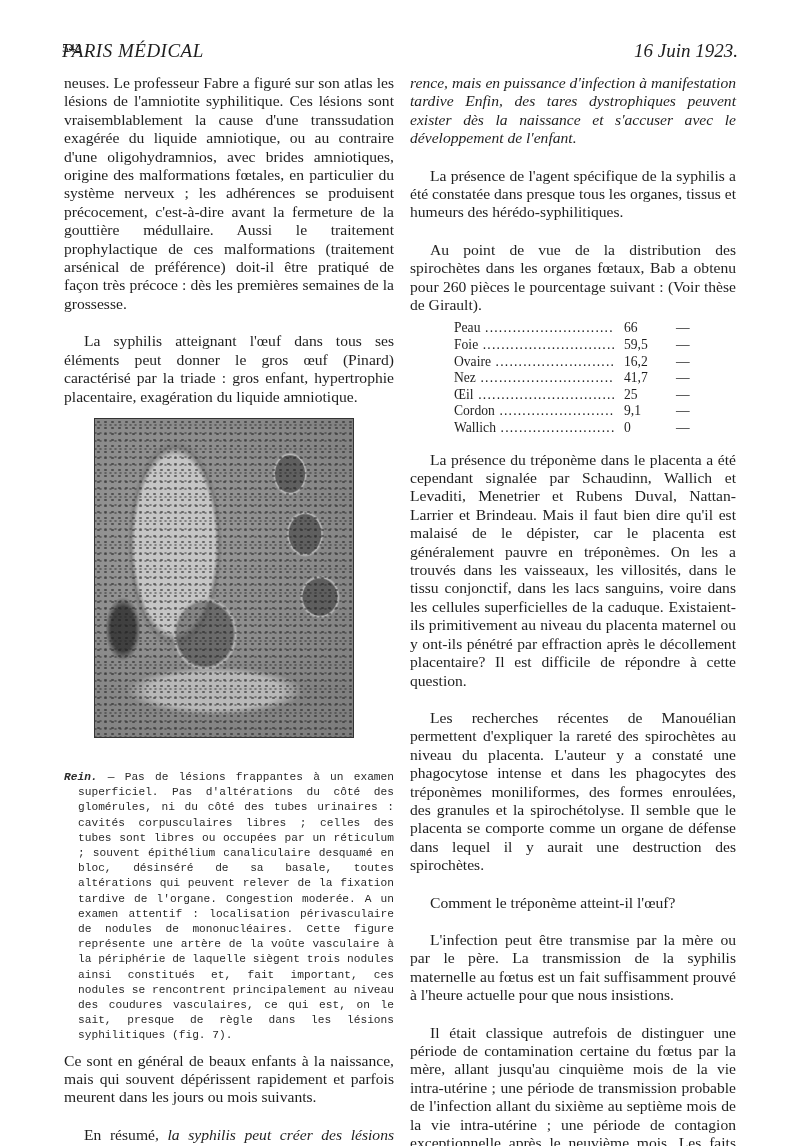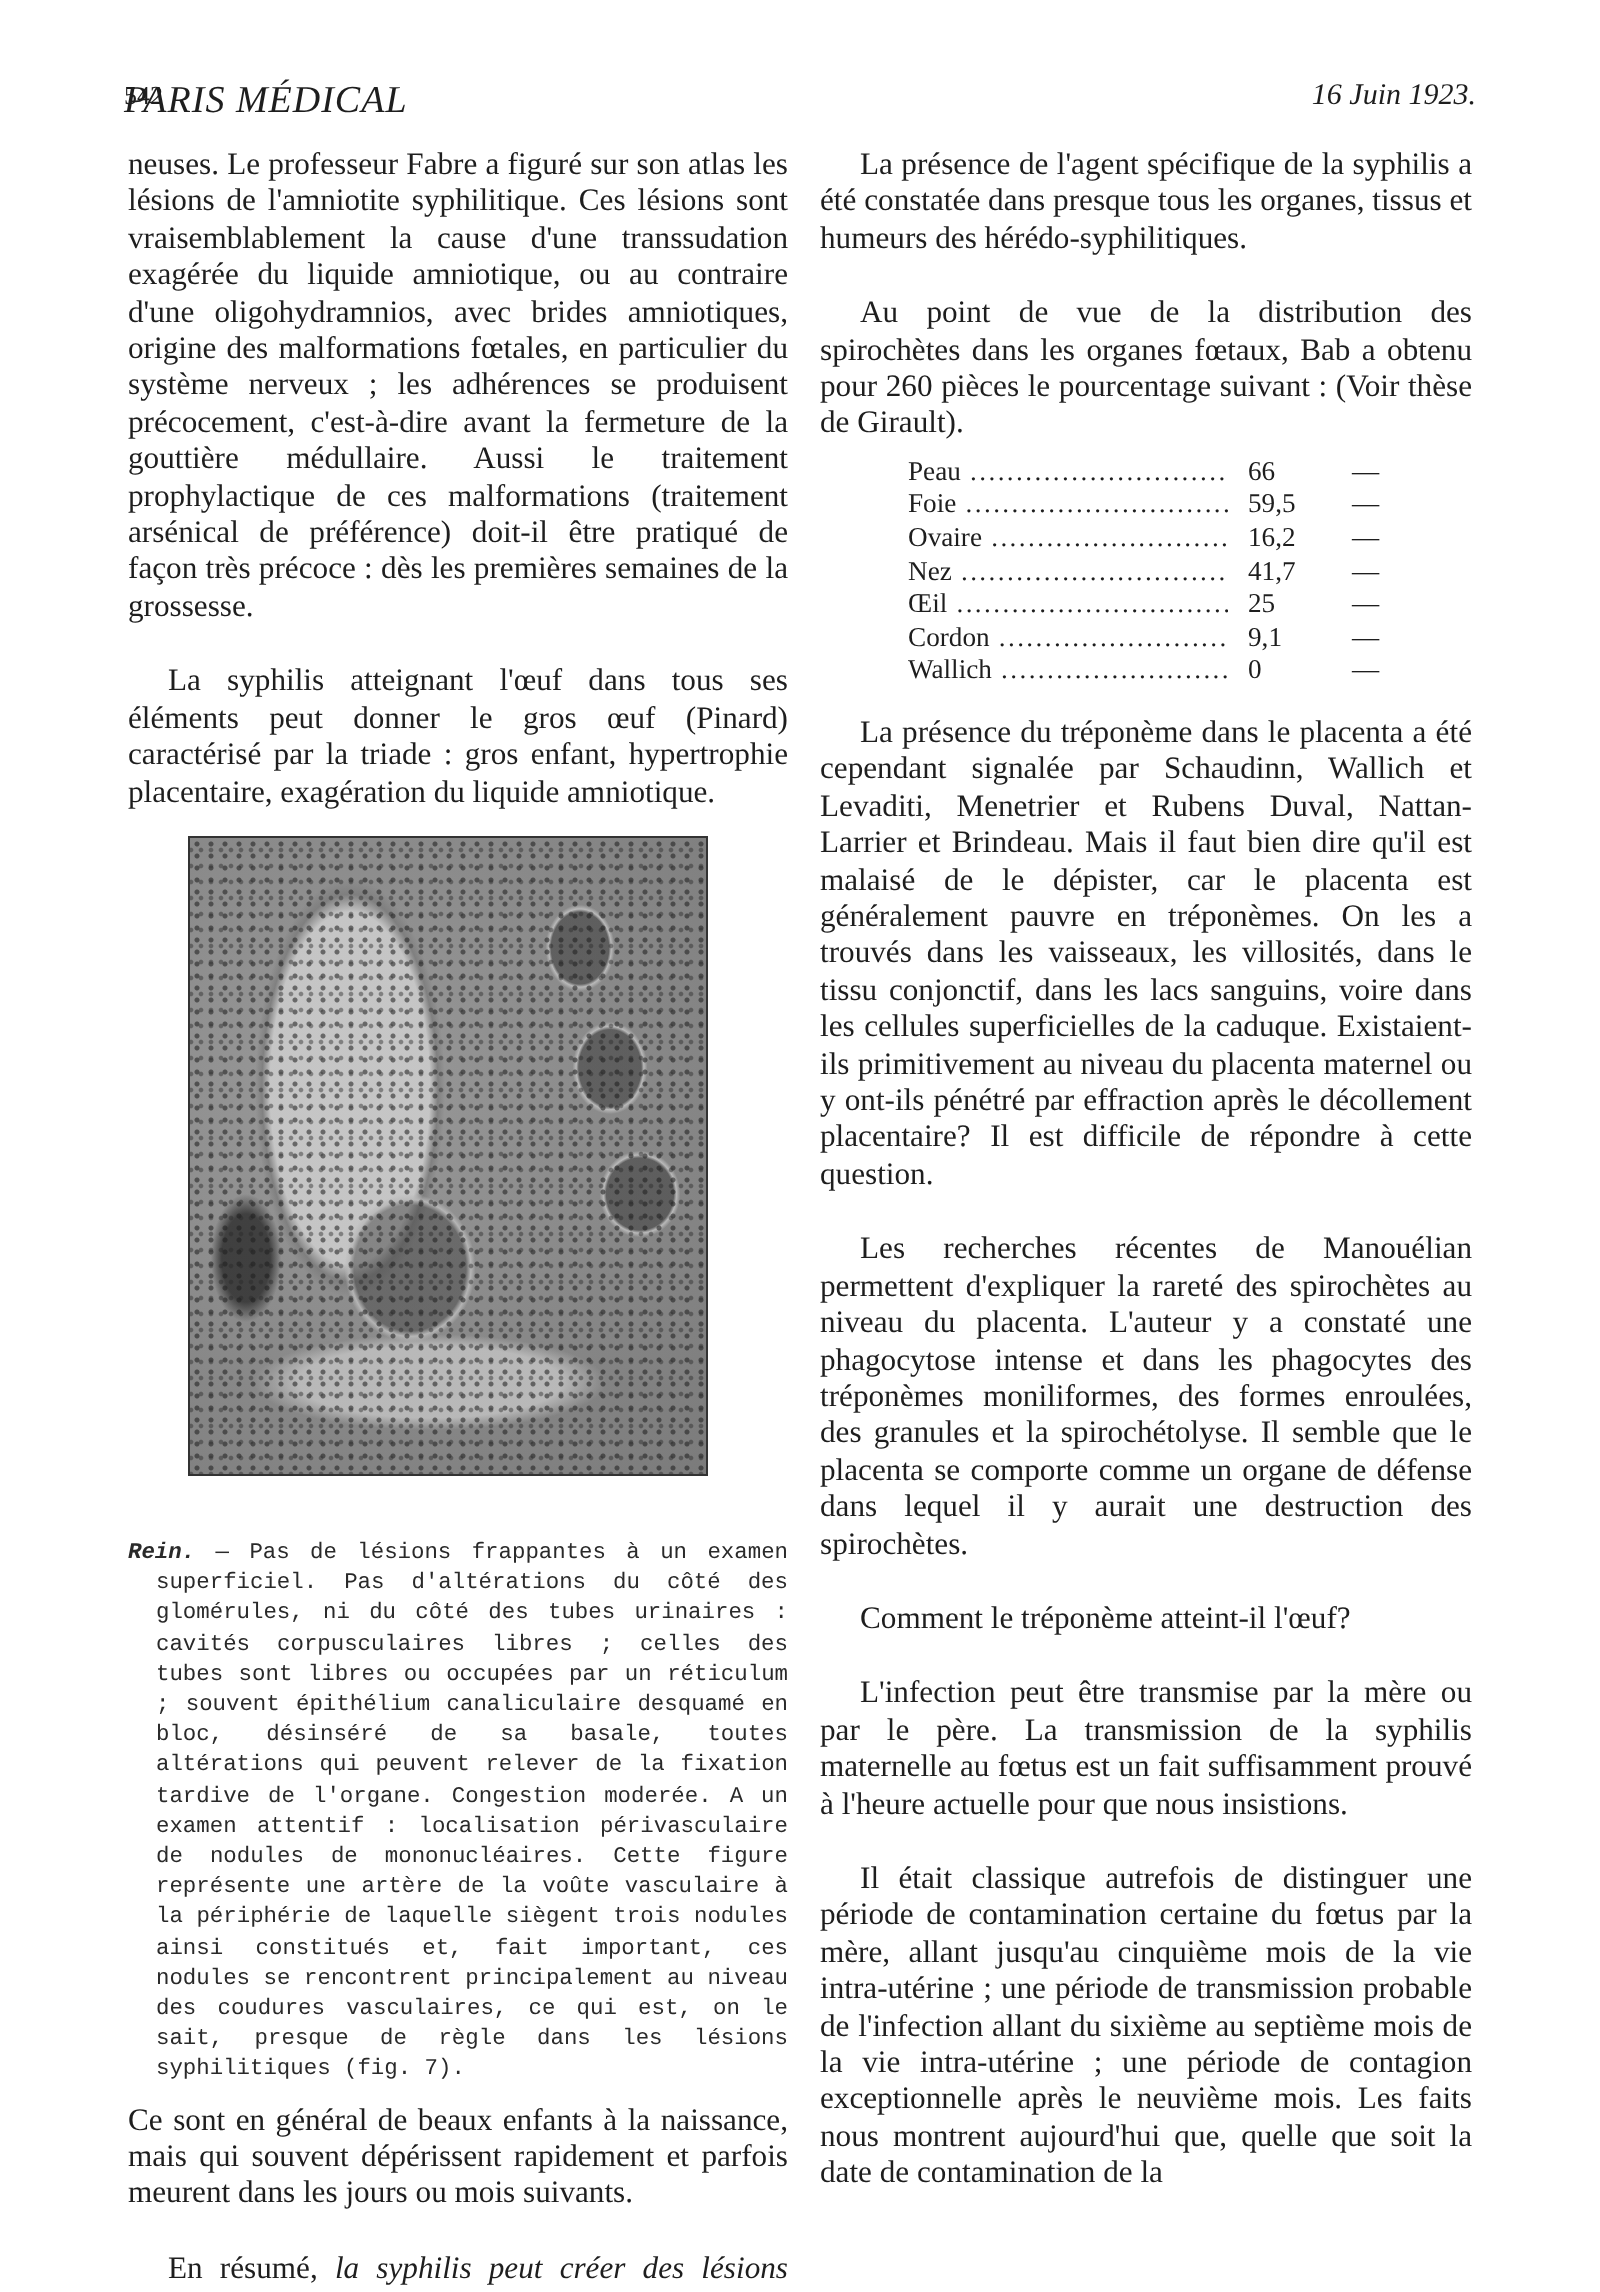--- a/index.html
+++ b/index.html
@@ -14,7 +14,7 @@
     }
     .header .pageno { position: absolute; left: 0; top: 0; font-size: 13px; }
     .header .journal { position: absolute; left: 0; right: 0; top: 0; font-size: 19px; font-style: italic; letter-spacing: 0.5px; }
-    .header .date { position: absolute; right: 0; top: 0; font-size: 15px; font-style: italic; }
+    .header .date { position: absolute; right: 0; top: 0; font-size: 19px; font-style: italic; }
 
     .col { position: absolute; top: 74px; font-family: "Liberation Serif", serif; font-size: 15.6px; line-height: 18.4px; text-align: justify; }
     .col.left { left: 64px; width: 330px; }

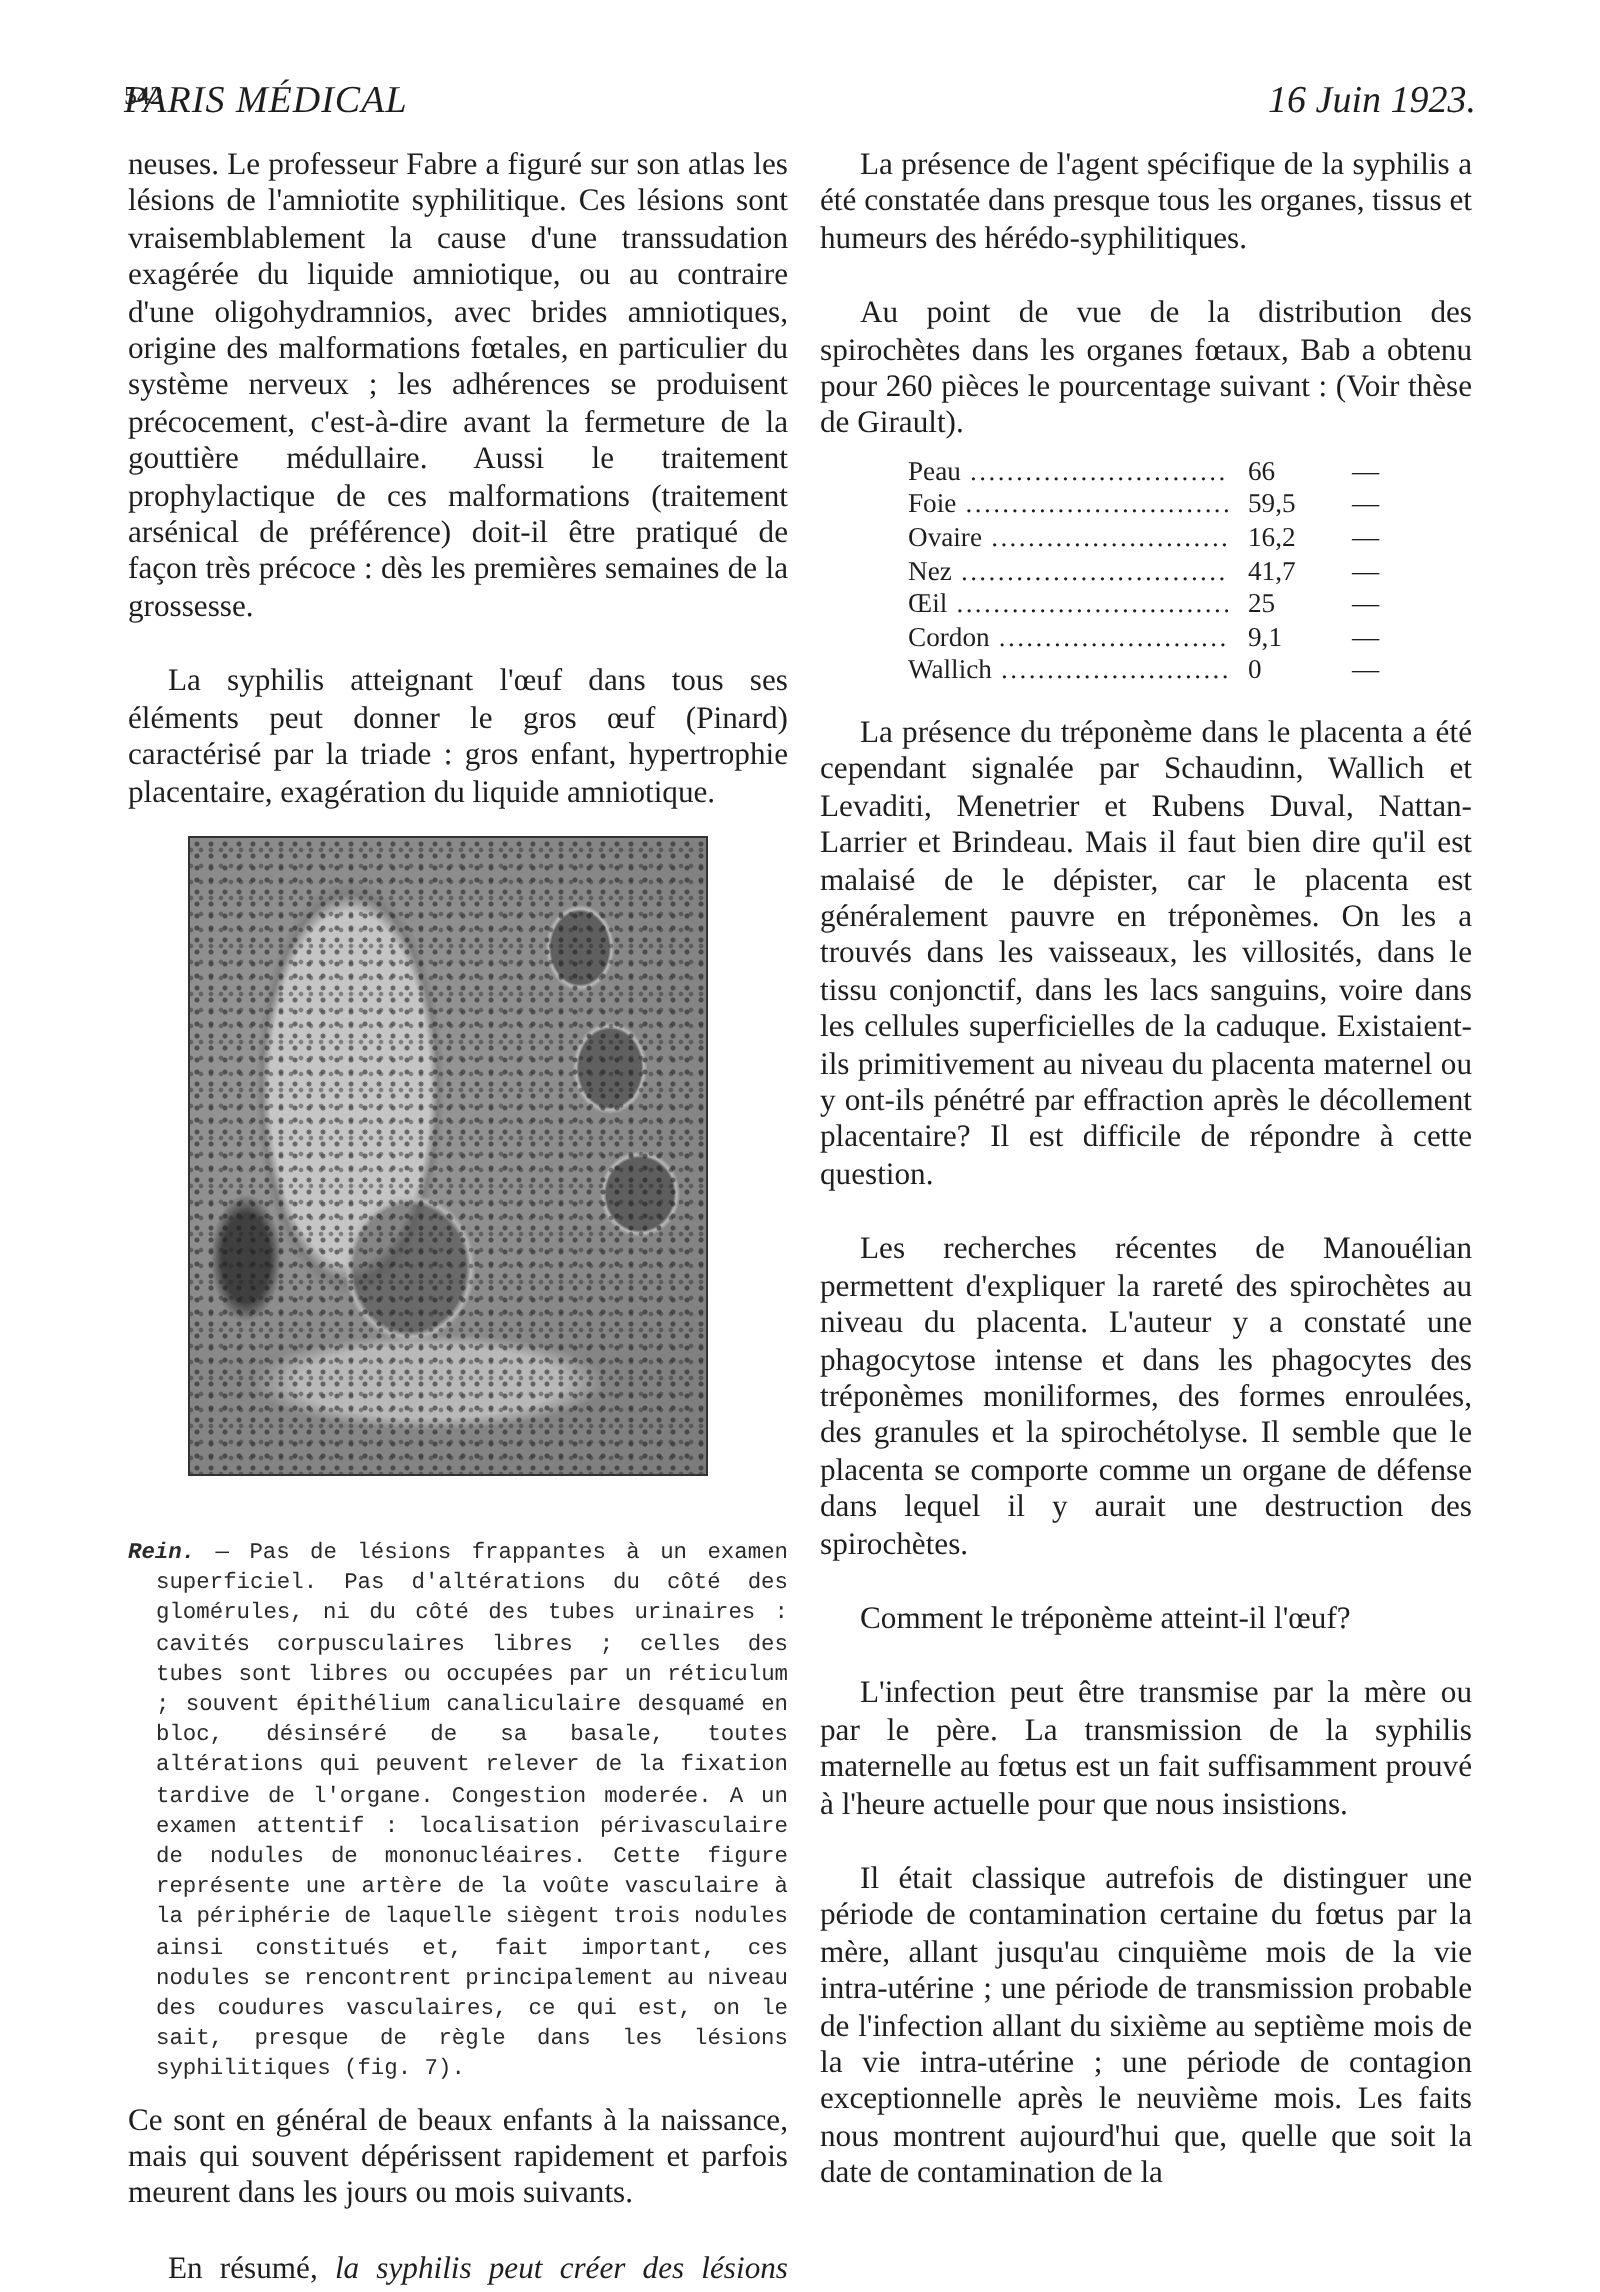--- a/index.html
+++ b/index.html
@@ -81,6 +81,7 @@
 </div>
 
 <div class="col right">
+  <p class="it">rence, mais en puissance d'infection à manifestation tardive Enfin, des tares dystrophiques peuvent exister dès la naissance et s'accuser avec le développement de l'enfant.</p>
   <p class="indent">La présence de l'agent spécifique de la syphilis a été constatée dans presque tous les organes, tissus et humeurs des hérédo-syphilitiques.</p>
   <p class="indent">Au point de vue de la distribution des spirochètes dans les organes fœtaux, Bab a obtenu pour 260 pièces le pourcentage suivant : (Voir thèse de Girault).</p>
 

